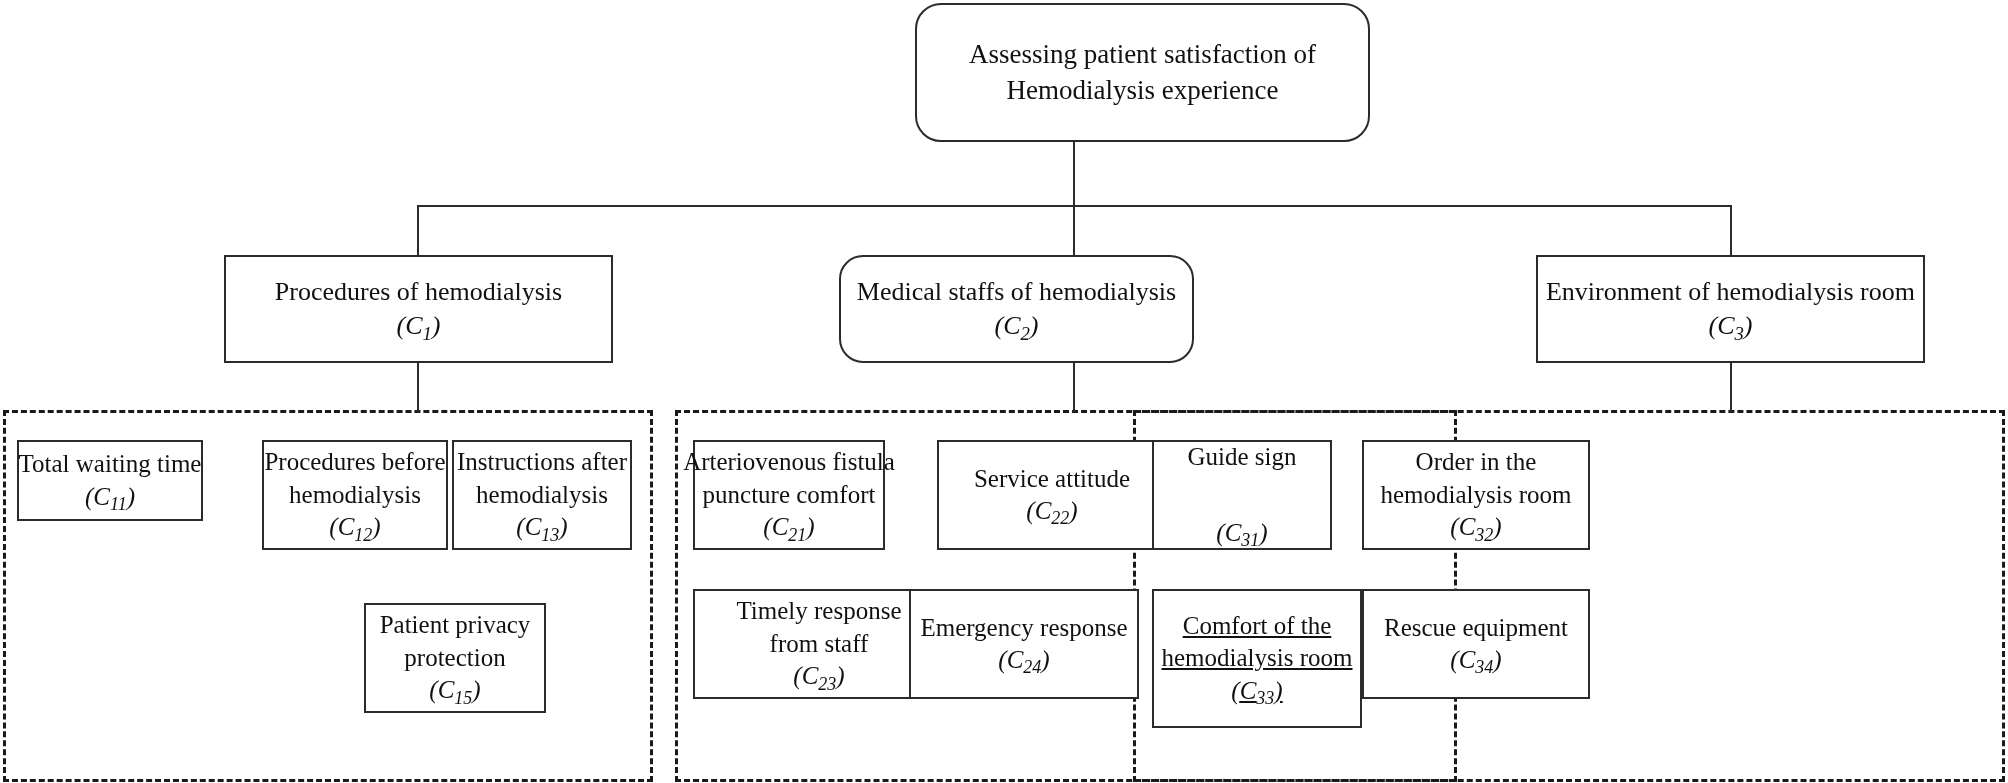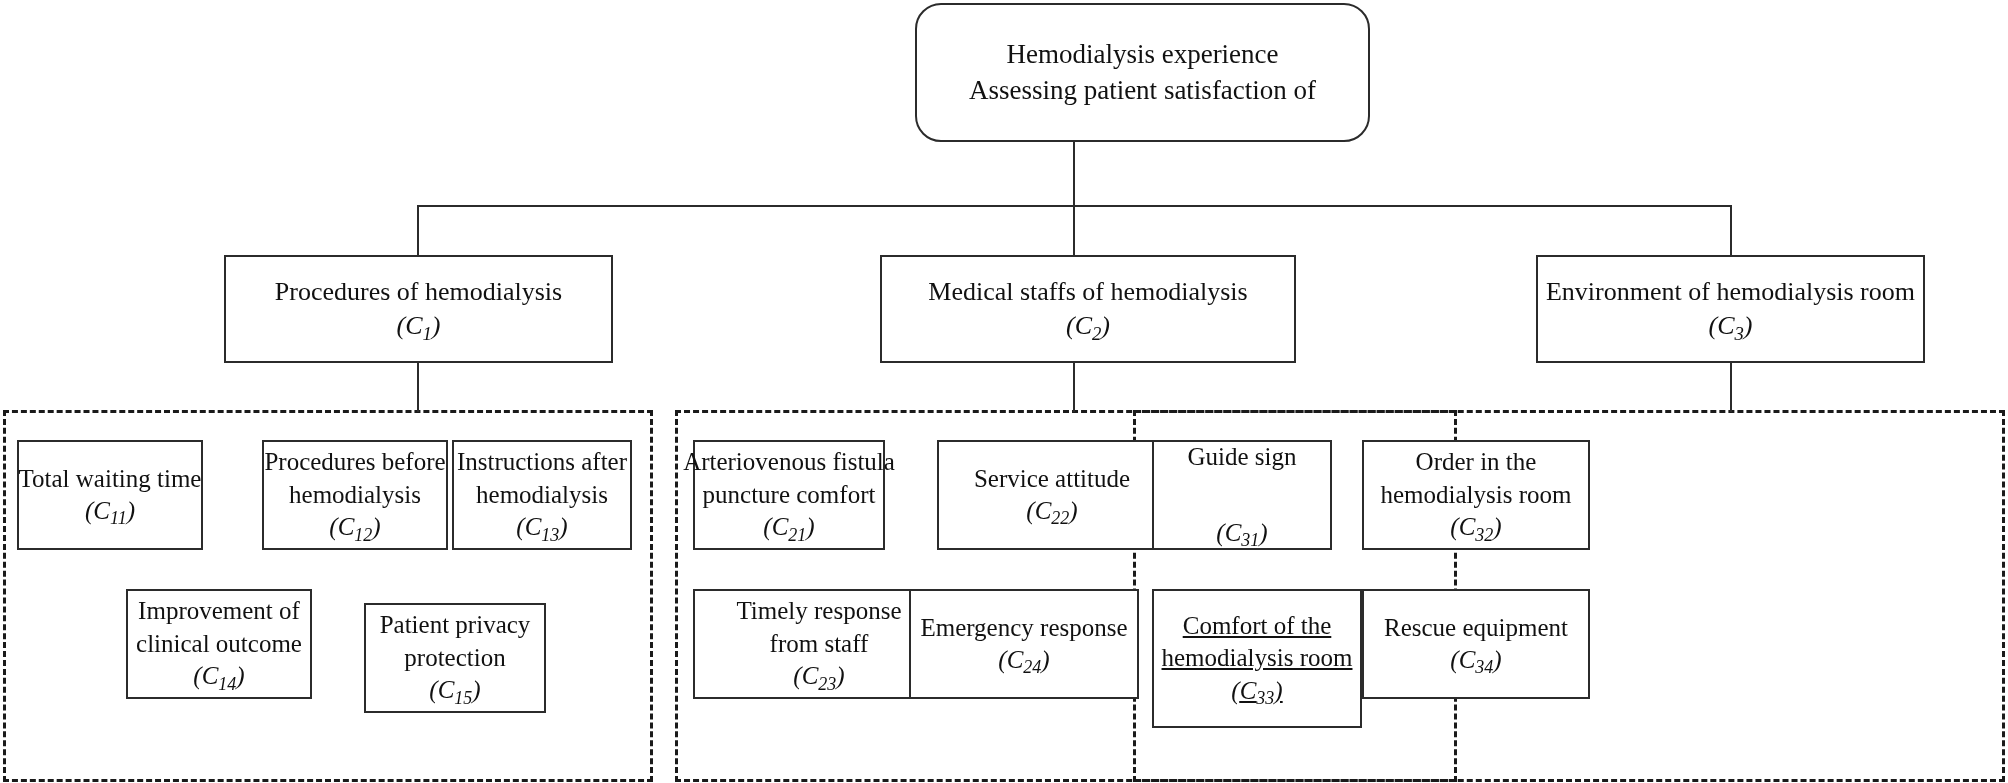--- a/index.html
+++ b/index.html
@@ -97,8 +97,8 @@
   <div class="edge v" style="left:1730px; top:362px; height:50px;"></div>
 
   <div class="node root" style="left:915px; top:3px; width:455px; height:139px;">
+    <span class="ln">Assessing patient satisfaction of</span>
     <span class="ln">Hemodialysis experience</span>
-    <span class="ln">Assessing patient satisfaction of</span>
   </div>
 
   <div class="node crit" style="left:224px; top:255px; width:389px; height:108px;">

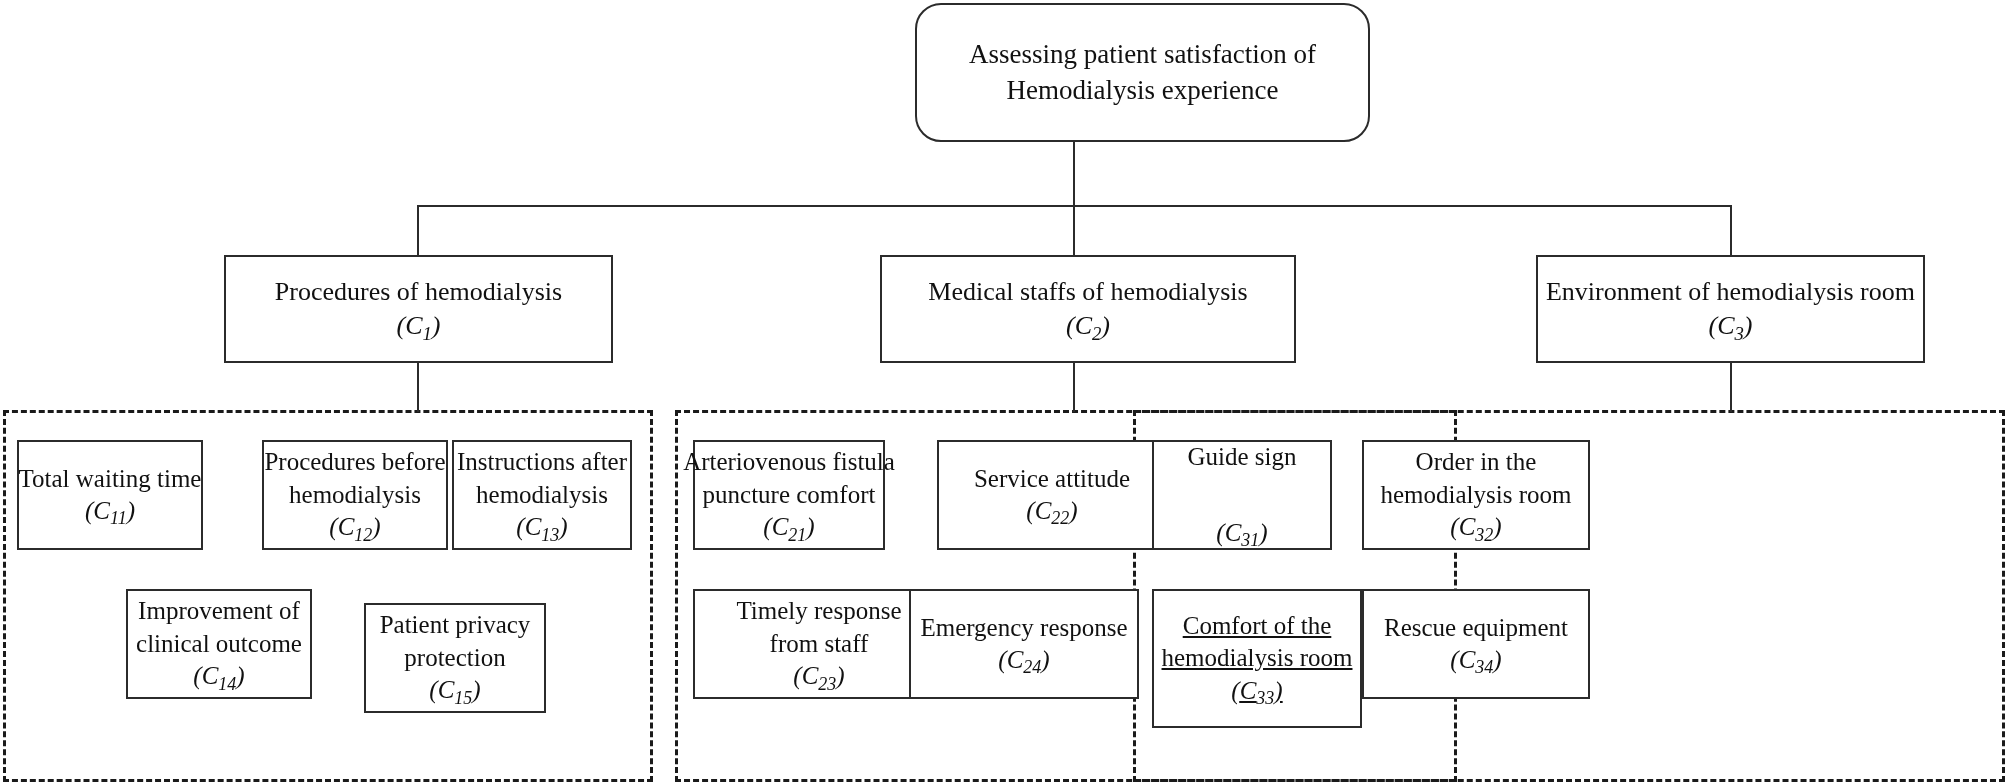--- a/index.html
+++ b/index.html
@@ -106,7 +106,7 @@
     <span class="ln code">(<span>C</span><sub>1</sub>)</span>
   </div>
 
-  <div class="node crit" style="left:880px; top:255px; width:416px; height:108px;">
+  <div class="node crit" style="left:839px; top:255px; width:355px; height:108px;border-radius:24px;">
     <span class="ln">Medical staffs of hemodialysis</span>
     <span class="ln code">(<span>C</span><sub>2</sub>)</span>
   </div>

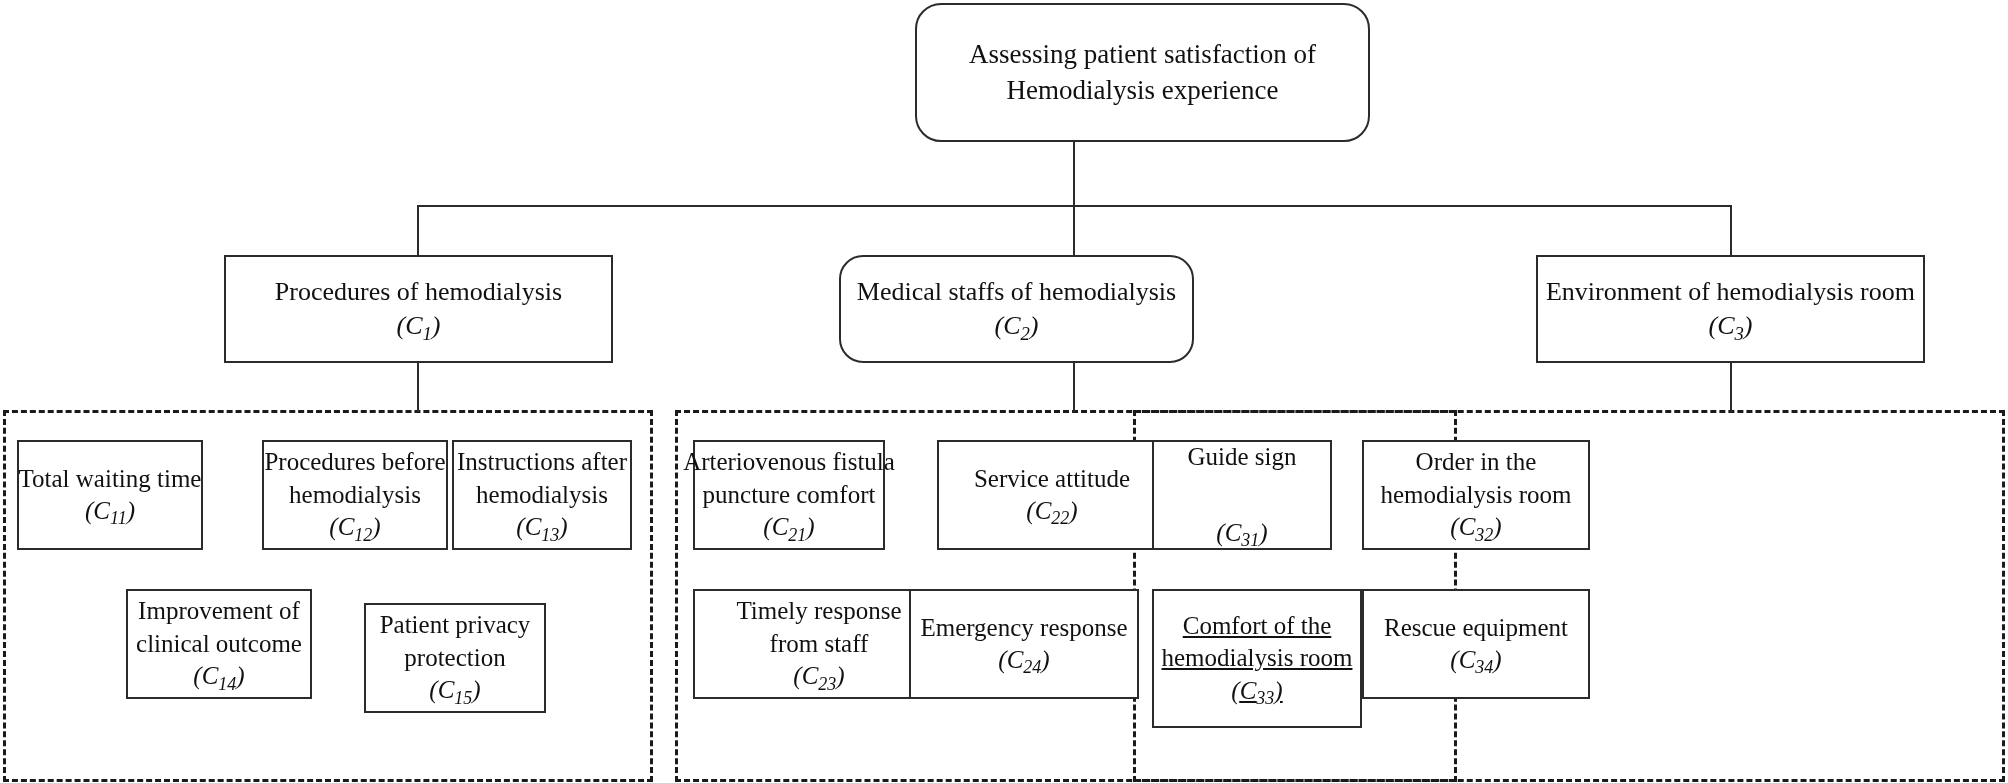--- a/index.html
+++ b/index.html
@@ -116,7 +116,7 @@
     <span class="ln code">(<span>C</span><sub>3</sub>)</span>
   </div>
 
-  <div class="node leaf" style="left:17px; top:440px; width:186px; height:110px;">
+  <div class="node leaf" style="left:17px; top:440px; width:186px; height:81px;">
     <span class="ln">Total waiting time</span>
     <span class="ln code">(<span>C</span><sub>11</sub>)</span>
   </div>

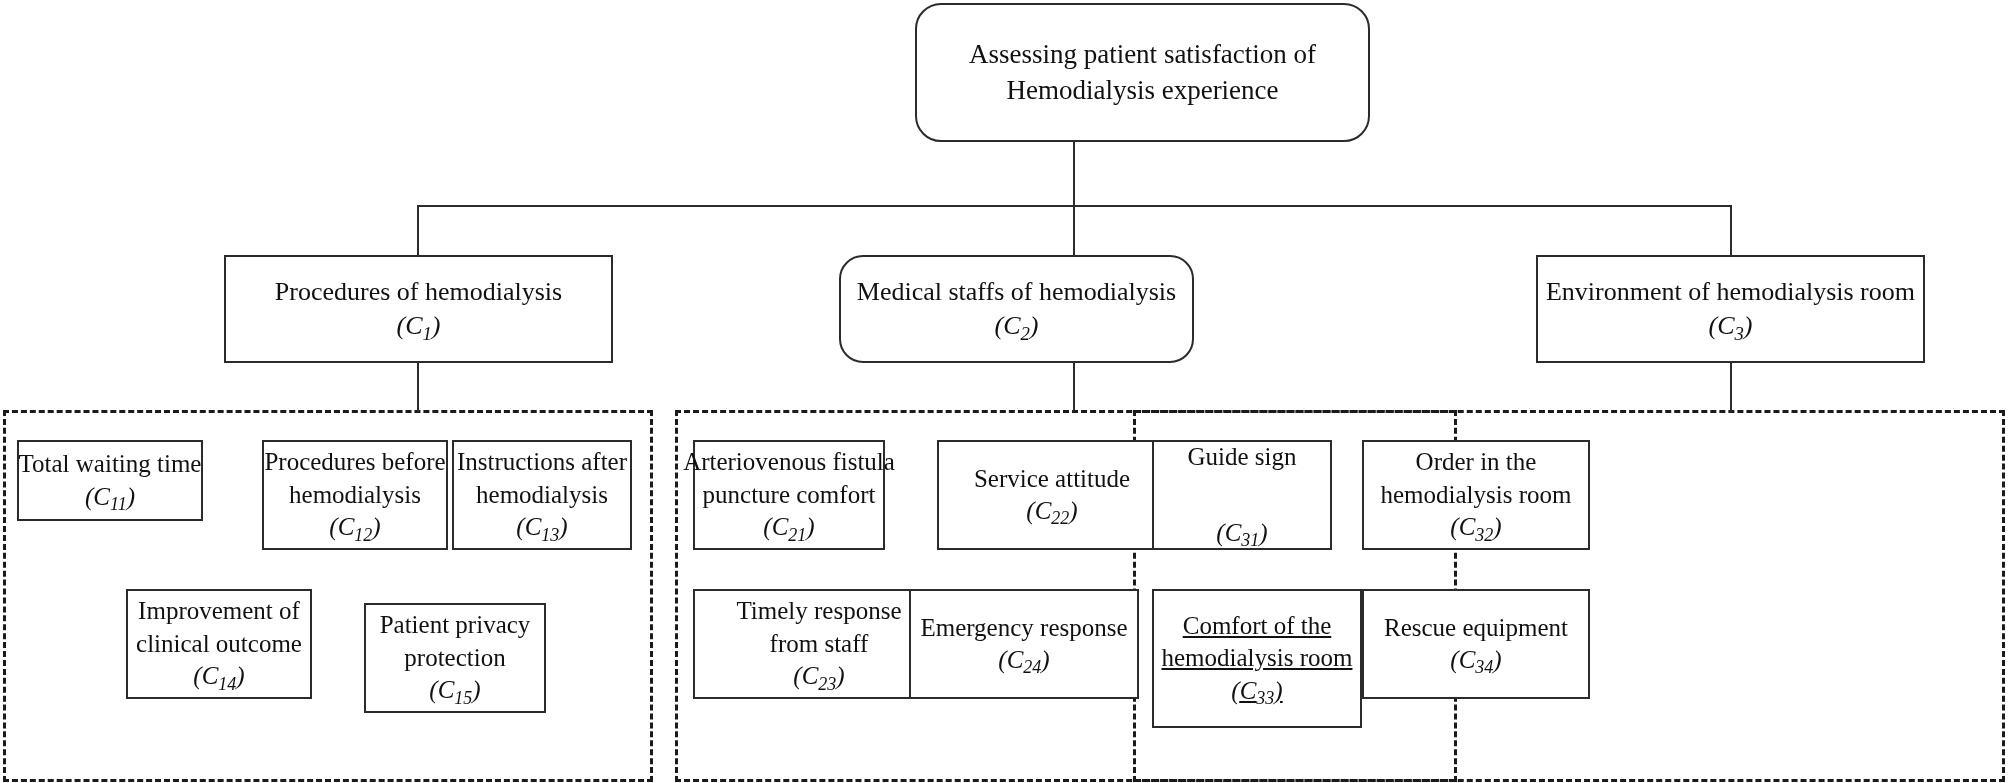--- a/index.html
+++ b/index.html
@@ -133,11 +133,6 @@
     <span class="ln code">(<span>C</span><sub>13</sub>)</span>
   </div>
 
-  <div class="node leaf" style="left:126px; top:589px; width:186px; height:110px;">
-    <span class="ln">Improvement of</span>
-    <span class="ln">clinical outcome</span>
-    <span class="ln code">(<span>C</span><sub>14</sub>)</span>
-  </div>
 
   <div class="node leaf" style="left:364px; top:603px; width:182px; height:110px;">
     <span class="ln">Patient privacy</span>

